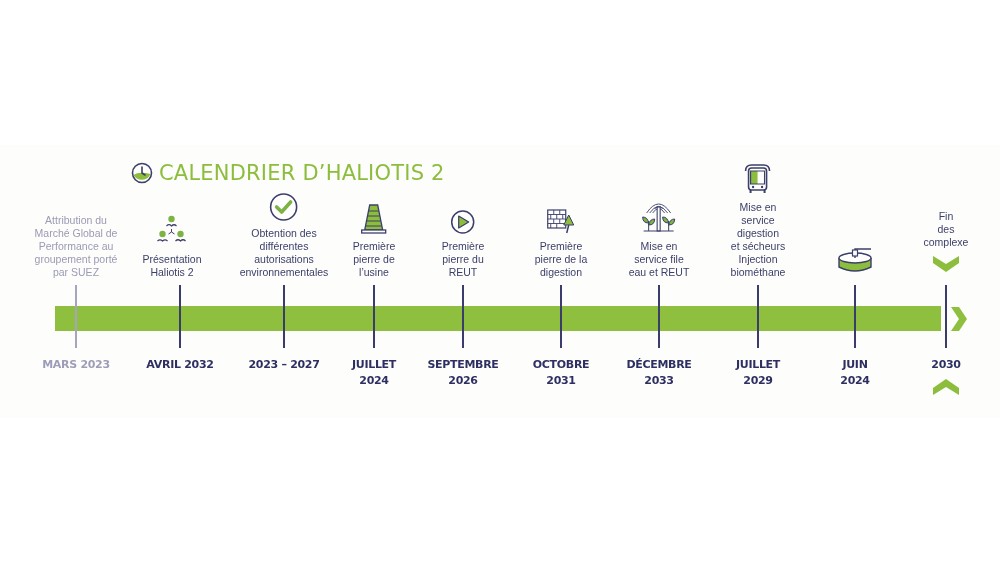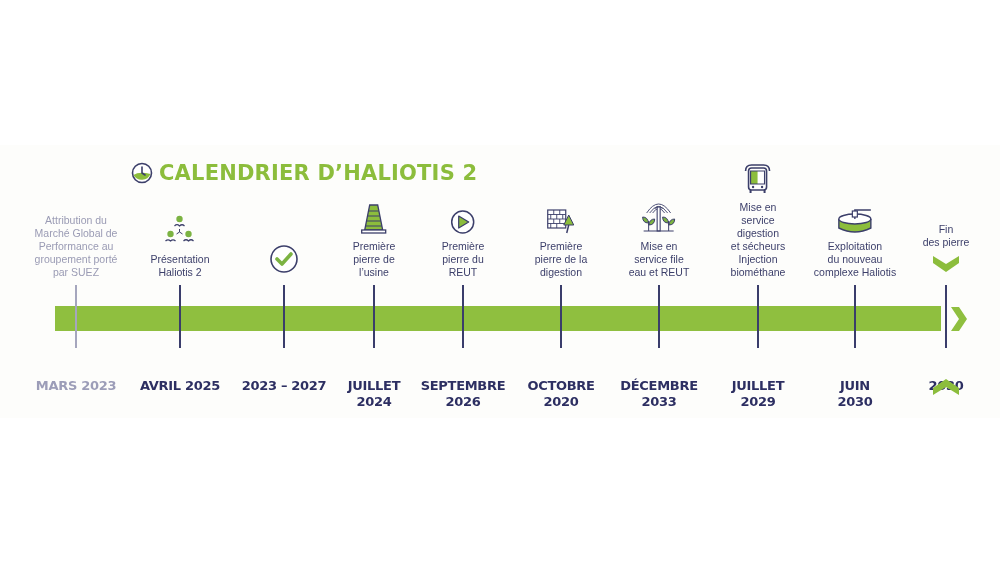--- a/index.html
+++ b/index.html
@@ -10,7 +10,7 @@
 
   .title { position: absolute; left: 131px; top: 161px; display: flex; align-items: center; gap: 6px; }
   .title-icon { width: 22px; height: 22px; display: block; }
-  .title-text { font-weight: 700; font-size: 21px; color: #8cbd3c; letter-spacing: 0.2px; font-family: "DejaVu Sans", sans-serif; }
+  .title-text { font-weight: 400; font-size: 21px; color: #8cbd3c; letter-spacing: 0.2px; font-family: "DejaVu Sans", sans-serif; }
 
   .bar { position: absolute; left: 55px; top: 306px; width: 886px; height: 25px; background: #8fbf3f; }
   .arrow-right { position: absolute; left: 949px; top: 307px; width: 20px; height: 24px; }

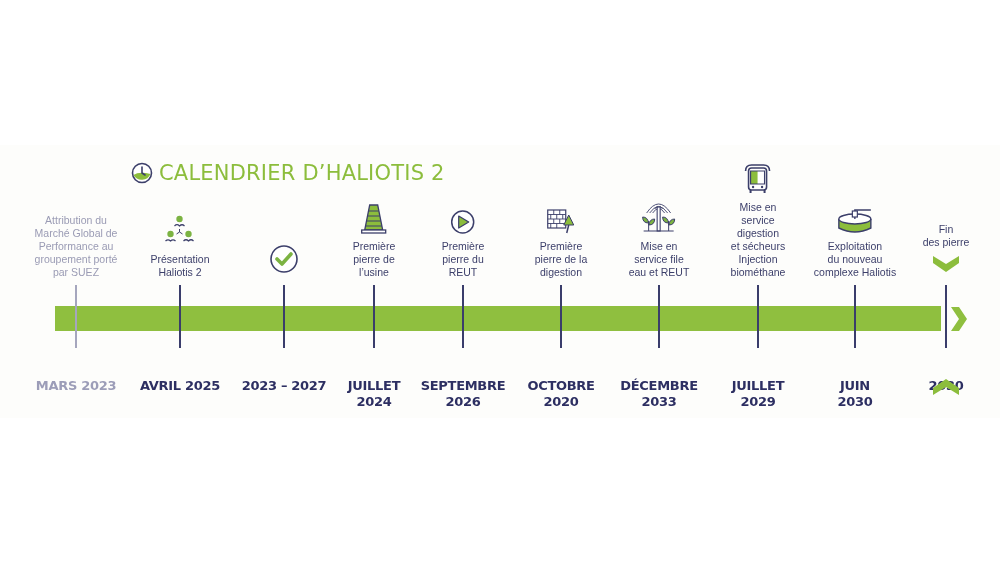--- a/index.html
+++ b/index.html
@@ -168,7 +168,7 @@
 
 <div class="event" style="left:946px; bottom:314px">
   <div class="label">Fin
-des pierre</div>
+des complexe</div>
 </div>
 <svg class="chev" style="left:933px; top:256px" viewBox="0 0 26 16">
   <path d="M0 0 L13 8 L26 0 L26 7 L13 16 L0 7 Z" fill="#8cbd3c"></path>

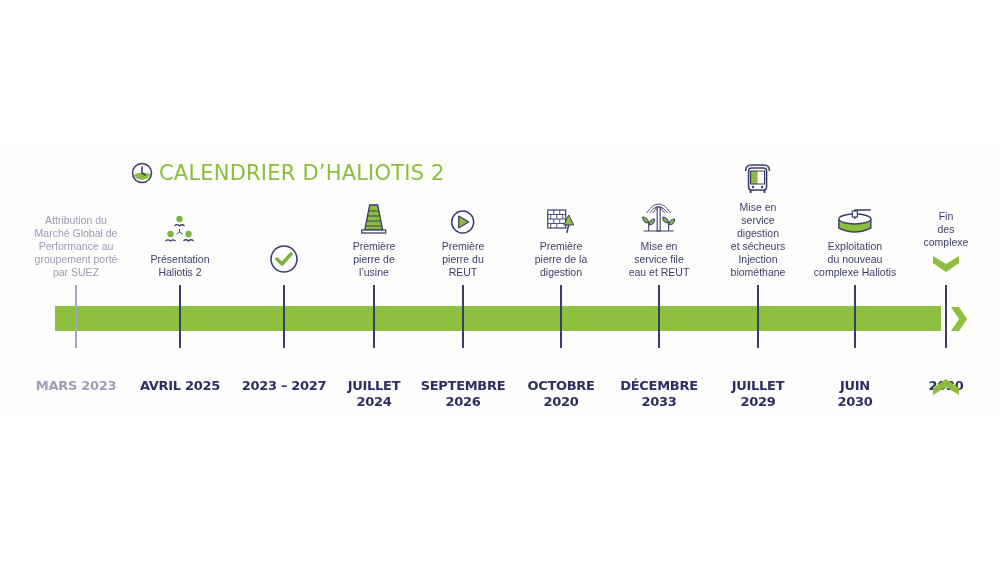--- a/index.html
+++ b/index.html
@@ -85,6 +85,10 @@
     <circle cx="15" cy="15" r="13" fill="#fff" stroke="#3c3f6a" stroke-width="1.6"></circle>
     <path d="M8 15 L13 20 L22 10" fill="none" stroke="#7cb342" stroke-width="3.6" stroke-linecap="round" stroke-linejoin="round"></path>
   </svg>
+  <div class="label">Obtention des
+différentes
+autorisations
+environnementales</div>
 </div>
 
 <div class="event" style="left:374px; bottom:284px">

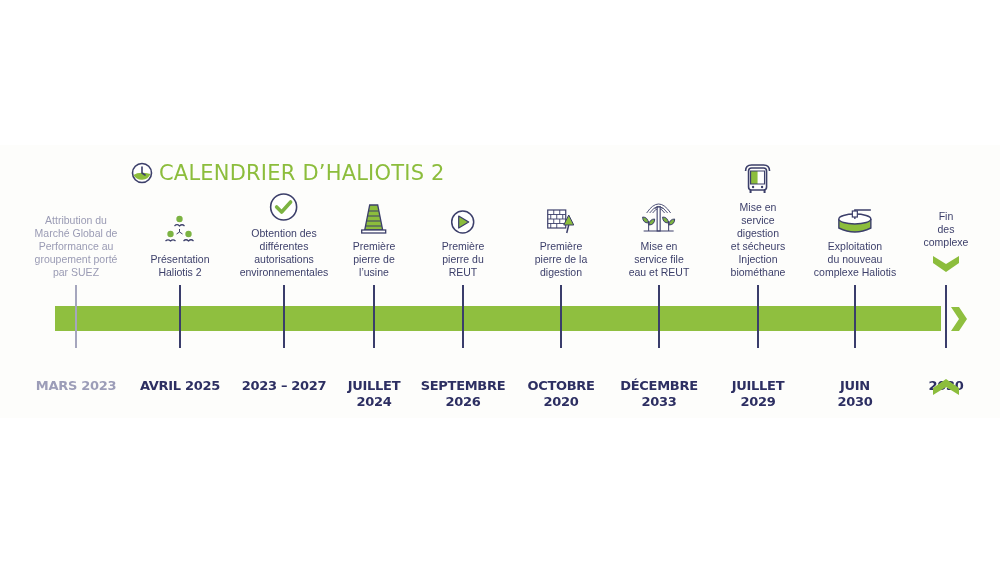--- a/index.html
+++ b/index.html
@@ -165,9 +165,6 @@
     <path d="M19 12 L19 3 L35 3" fill="none" stroke="#3c3f6a" stroke-width="1.4"></path>
     <rect x="16.5" y="4" width="5" height="6" fill="#fff" stroke="#3c3f6a" stroke-width="1.2"></rect>
   </svg>
-  <div class="label">Exploitation
-du nouveau
-complexe Haliotis</div>
 </div>
 
 <div class="event" style="left:946px; bottom:314px">

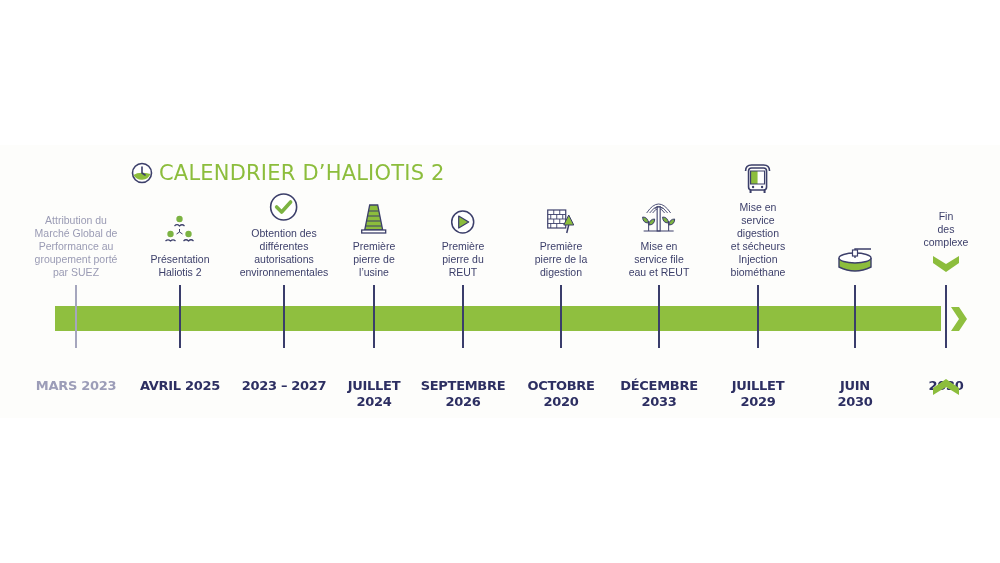--- a/index.html
+++ b/index.html
@@ -66,7 +66,7 @@
 par SUEZ</div>
 </div>
 
-<div class="event" style="left:180px; bottom:284px">
+<div class="event" style="left:172px; bottom:284px">
   <svg width="34" height="34" viewBox="0 0 34 34">
     <circle cx="17" cy="5" r="3.2" fill="#7cb342"></circle>
     <path d="M12 12 Q14.5 9.5 17 12 Q19.5 9.5 22 12" fill="none" stroke="#3c3f6a" stroke-width="1.2"></path>

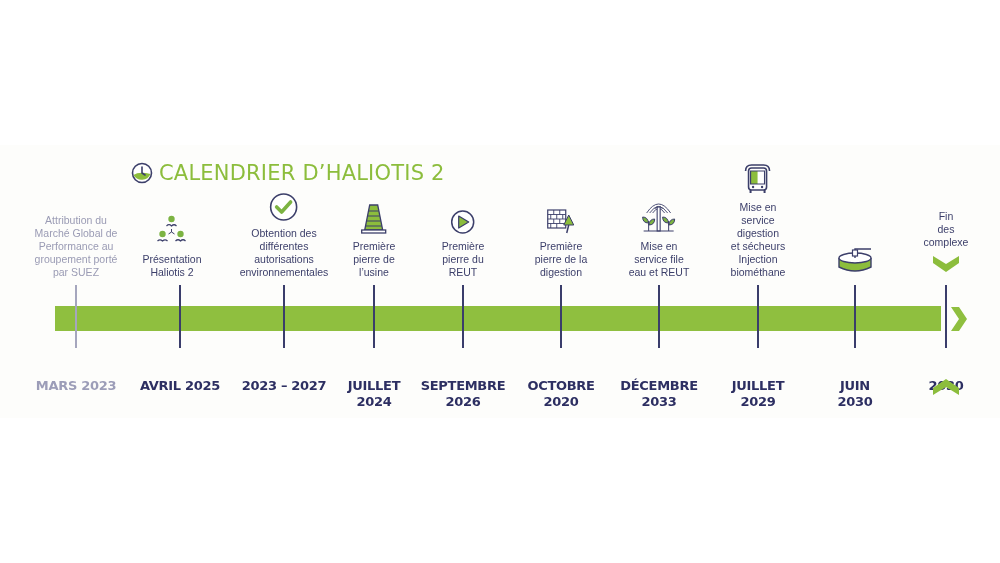--- a/index.html
+++ b/index.html
@@ -23,7 +23,7 @@
   .event .label.muted { color: #9a9bb4; text-align: center; }
   .event svg { display: block; margin-bottom: 5px; }
 
-  .date { position: absolute; top: 378px; transform: translateX(-50%); text-align: center; font-weight: 700; font-size: 13px; line-height: 16px; color: #2d2f62; white-space: pre-line; font-family: "DejaVu Sans", sans-serif; letter-spacing: -0.3px; }
+  .date { position: absolute; top: 357px; transform: translateX(-50%); text-align: center; font-weight: 700; font-size: 11px; line-height: 16px; color: #2d2f62; white-space: pre-line; font-family: "DejaVu Sans", sans-serif; letter-spacing: -0.3px; }
   .date.muted { color: #9c9db8; }
 
   .chev { position: absolute; width: 26px; height: 16px; }

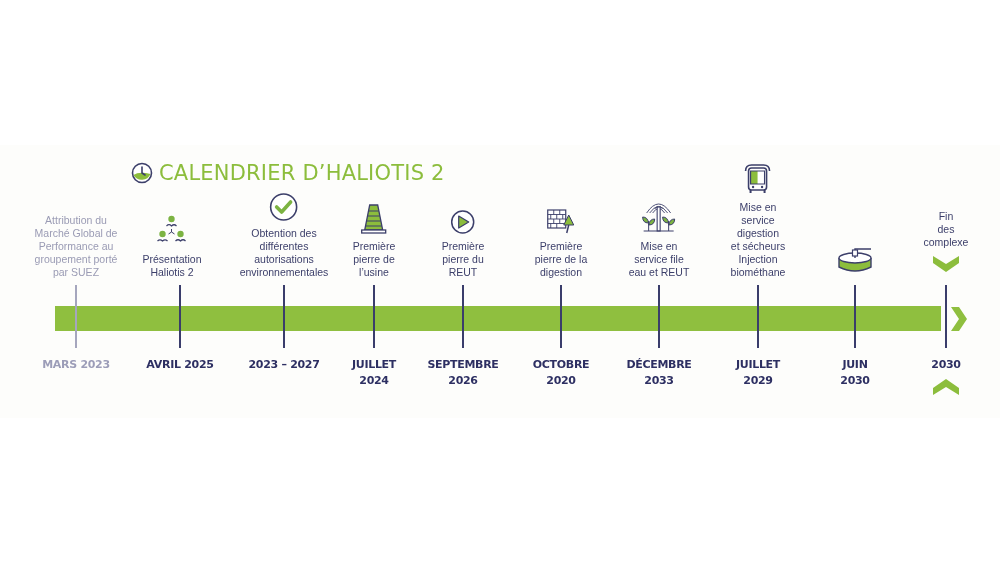--- a/index.html
+++ b/index.html
@@ -176,7 +176,7 @@
 </svg>
 
 <div class="date muted" style="left:76px">MARS 2023</div>
-<div class="date" style="left:180px">AVRIL 2025</div>
+<div class="date" style="left:180px">AVRIL 2032</div>
 <div class="date" style="left:284px">2023 – 2027</div>
 <div class="date" style="left:374px">JUILLET
 2024</div>

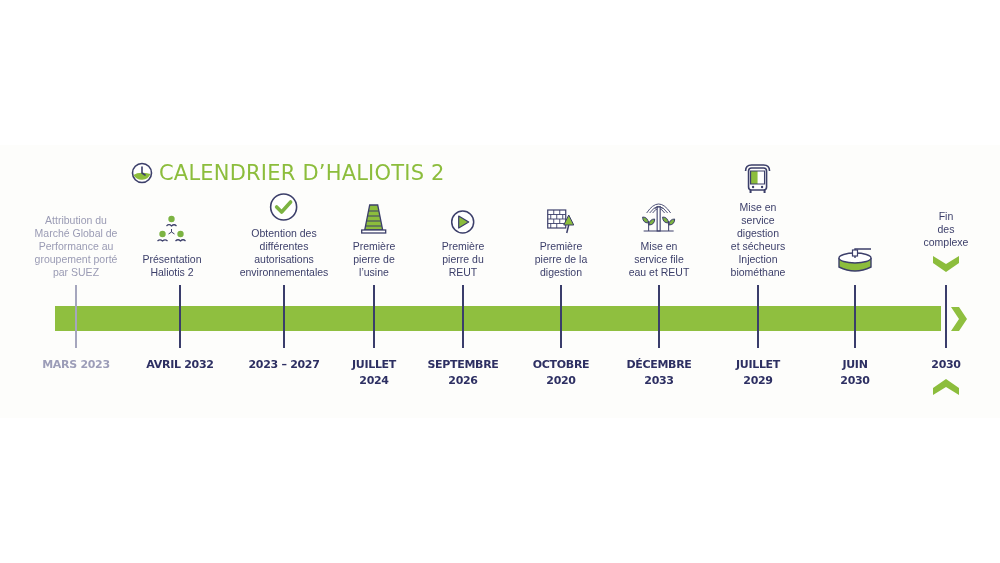--- a/index.html
+++ b/index.html
@@ -183,7 +183,7 @@
 <div class="date" style="left:463px">SEPTEMBRE
 2026</div>
 <div class="date" style="left:561px">OCTOBRE
-2020</div>
+2031</div>
 <div class="date" style="left:659px">DÉCEMBRE
 2033</div>
 <div class="date" style="left:758px">JUILLET

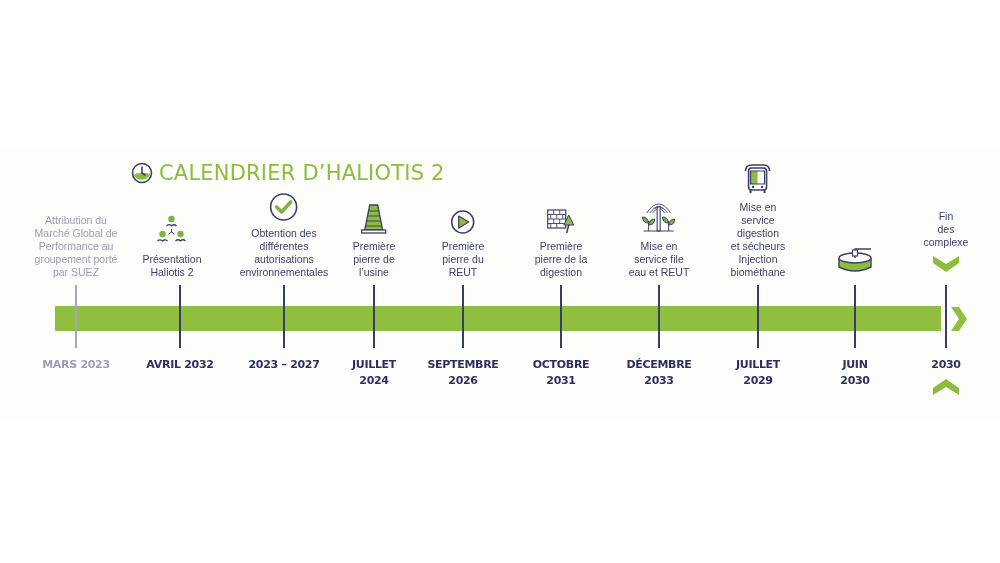--- a/index.html
+++ b/index.html
@@ -189,7 +189,7 @@
 <div class="date" style="left:758px">JUILLET
 2029</div>
 <div class="date" style="left:855px">JUIN
-2030</div>
+2024</div>
 <div class="date" style="left:946px">2030</div>
 
 <svg class="chev" style="left:933px; top:379px" viewBox="0 0 26 16">

